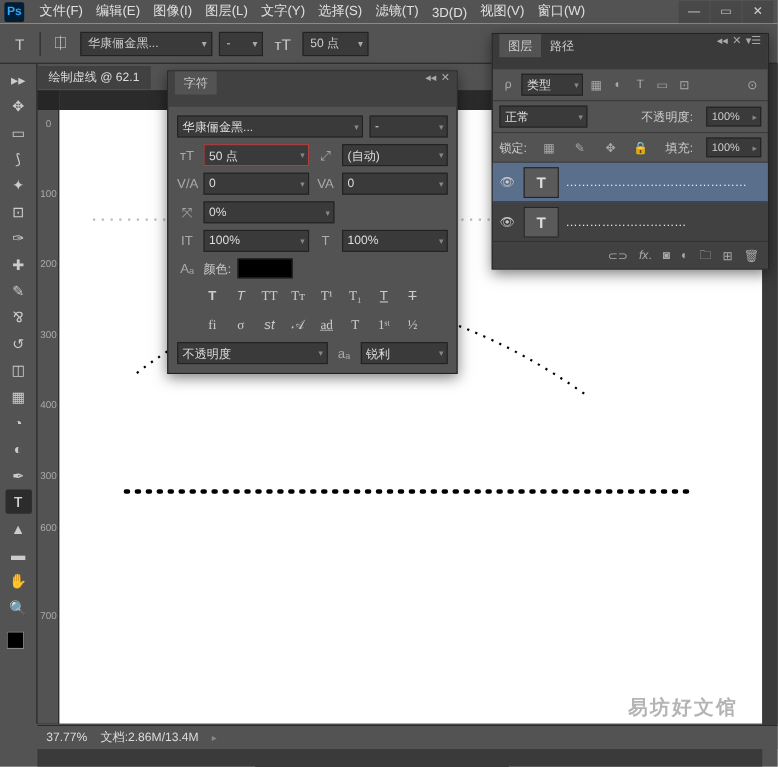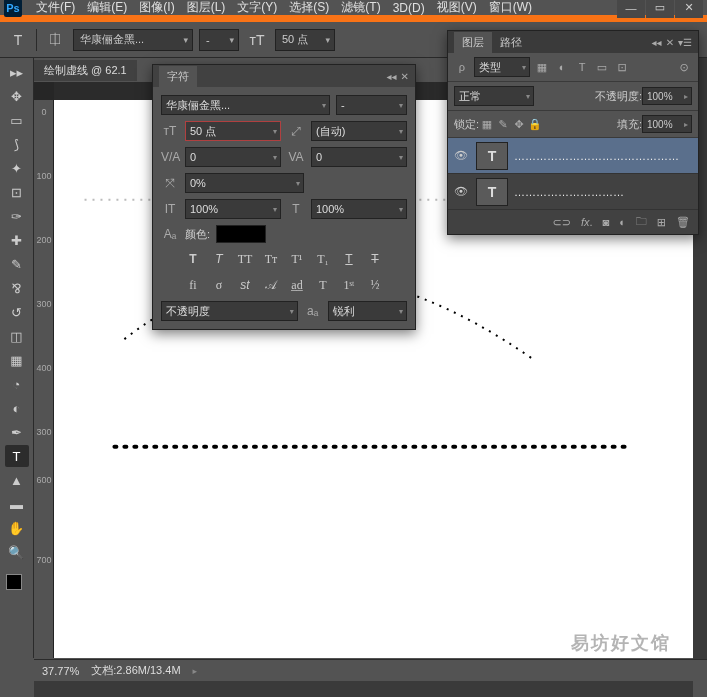--- a/index.html
+++ b/index.html
@@ -5,7 +5,7 @@
 * { box-sizing: border-box; margin: 0; padding: 0; font-family: "Microsoft YaHei", sans-serif; }
 body { background: #535353; width: 707px; height: 697px; overflow: hidden; position: relative; color: #ccc; font-size: 11px; }
 
-.menubar { background: #535353; height: 22px; display: flex; align-items: center; padding: 0 4px; border-bottom: 7px solid #f97316; }
+.menubar { background: #535353; height: 22px; display: flex; align-items: center; padding: 0 4px; border-bottom: 1px solid #f97316; }
 .ps-logo { width: 18px; height: 18px; background: #001e36; color: #31a8ff; font-weight: bold; display: flex; align-items: center; justify-content: center; font-size: 11px; border-radius: 2px; margin-right: 8px; }
 .menu-item { padding: 2px 6px; font-size: 12px; color: #e0e0e0; }
 .window-btns { margin-left: auto; display: flex; gap: 0; }

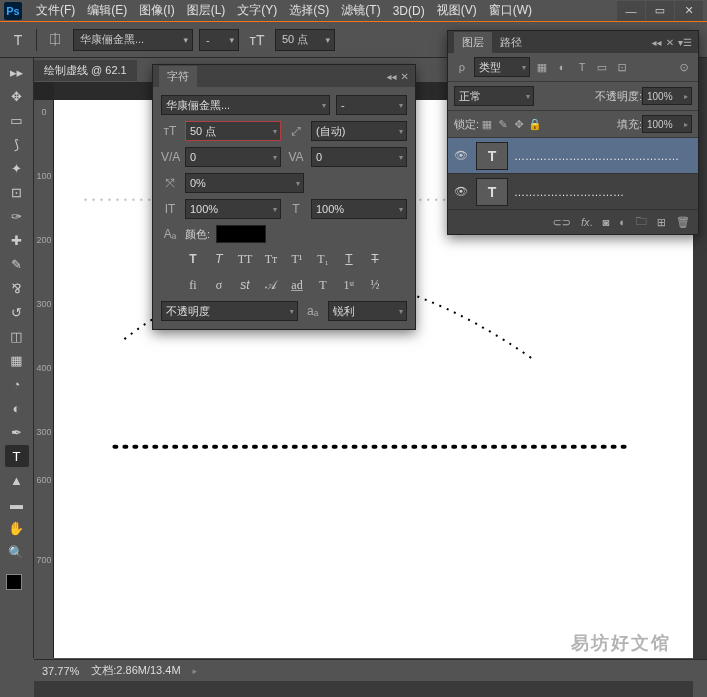--- a/index.html
+++ b/index.html
@@ -34,7 +34,7 @@
 .canvas { position: absolute; top: 18px; left: 0; right: 0; bottom: 0; background: #fff; }
 
 .char-panel { position: absolute; left: 152px; top: 64px; width: 264px; background: #535353; border: 1px solid #222; box-shadow: 0 4px 12px rgba(0,0,0,.5); z-index: 50; }
-.panel-tabs { height: 22px; background: #414141; display: flex; align-items: center; padding: 0 6px; position: relative; }
+.panel-tabs { height: 32px; background: #414141; display: flex; align-items: flex-start; padding: 0 6px; position: relative; }
 .panel-tabs .tab { padding: 3px 8px; font-size: 11px; background: #535353; }
 .panel-tabs .close { margin-left: auto; display: flex; gap: 4px; color: #aaa; font-size: 10px; }
 .panel-body { padding: 8px; display: flex; flex-direction: column; gap: 6px; }

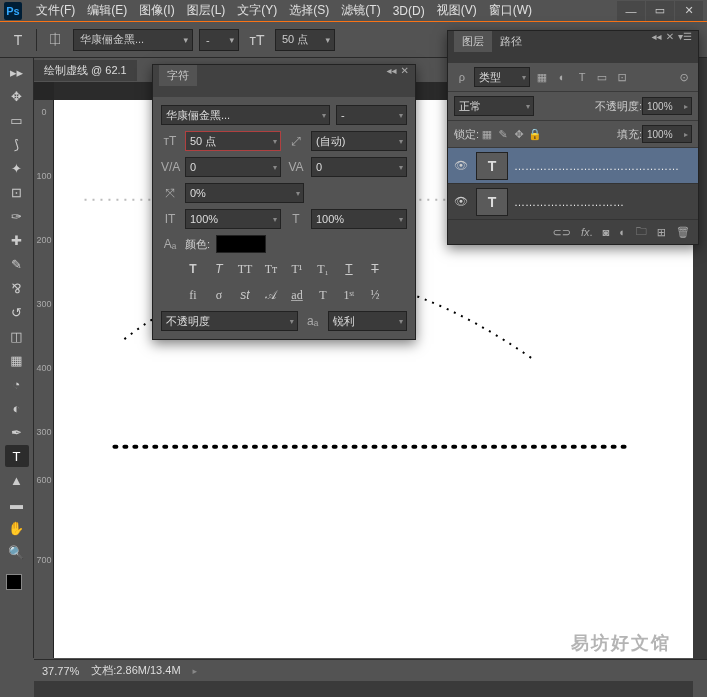--- a/index.html
+++ b/index.html
@@ -51,7 +51,7 @@
 .layers-panel .panel-tabs { background: #3a3a3a; }
 .layers-panel .panel-tabs .tab { background: #535353; }
 .filter-row { display: flex; align-items: center; gap: 4px; padding: 4px 6px; border-bottom: 1px solid #3a3a3a; }
-.blend-row, .lock-row { display: flex; align-items: center; gap: 0; padding: 4px 6px; border-bottom: 1px solid #3a3a3a; font-size: 11px; }
+.blend-row, .lock-row { display: flex; align-items: center; gap: 12px; padding: 4px 6px; border-bottom: 1px solid #3a3a3a; font-size: 11px; }
 .lbl { font-size: 11px; color: #ccc; }
 .pct-field { background: #3a3a3a; border: 1px solid #222; height: 18px; width: 50px; padding: 0 14px 0 4px; font-size: 10px; position: relative; display: flex; align-items: center; }
 .pct-field::after { content: "▸"; position: absolute; right: 3px; font-size: 8px; color: #888; }

